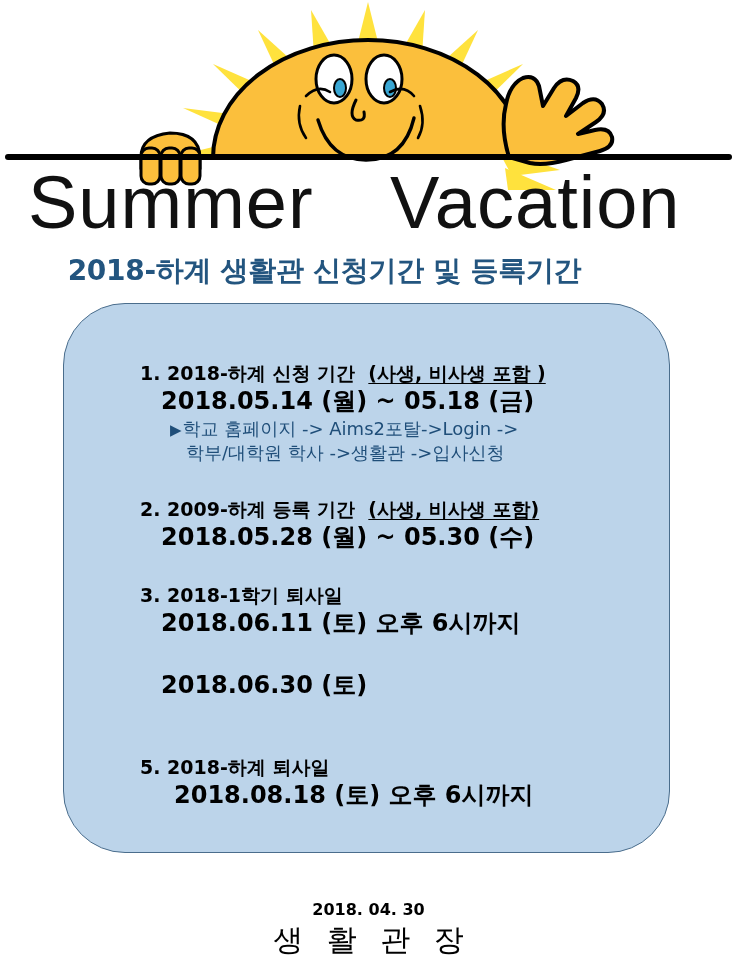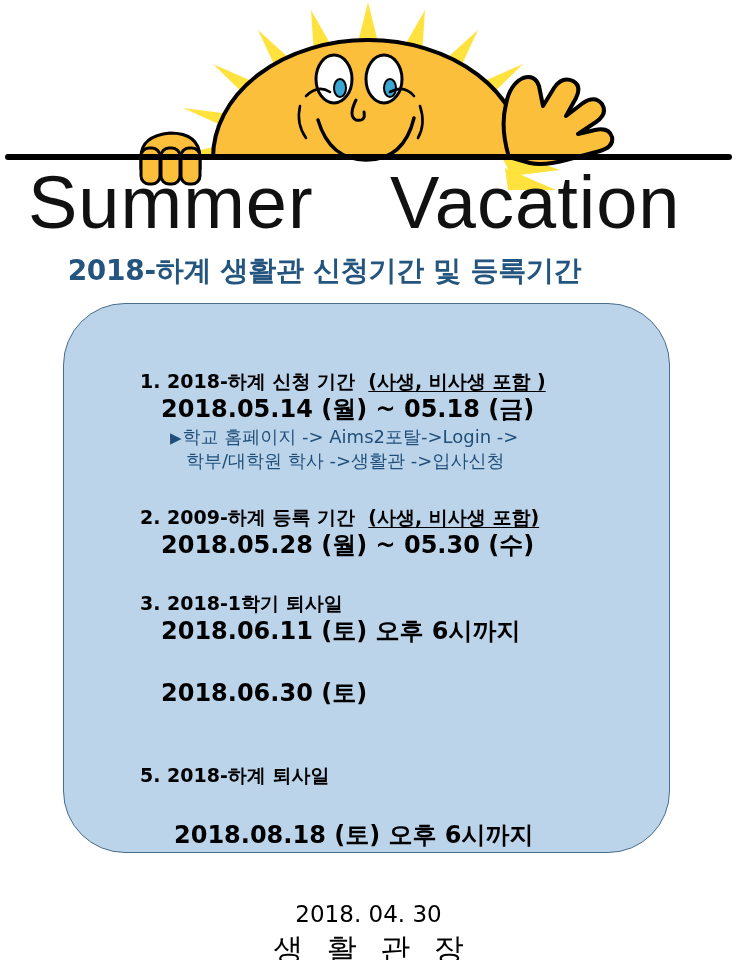--- a/index.html
+++ b/index.html
@@ -57,7 +57,7 @@
   #items-list {
     position: absolute;
     left: 0;
-    top: 16px;
+    top: 8px;
     width: 607px;
     height: 550px;
     padding: 18px;

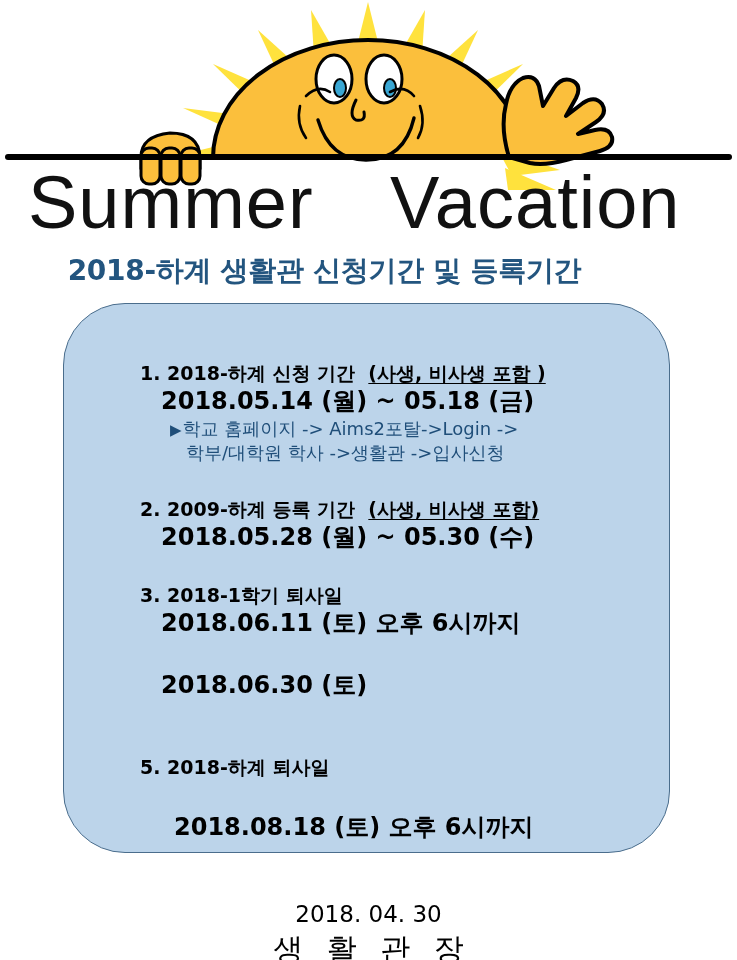--- a/index.html
+++ b/index.html
@@ -90,7 +90,7 @@
     line-height: 1.3;
     padding-left: 21px;
   }
-  .item-date.deep-indent { padding-left: 34px; margin-top: 32px; }
+  .item-date.deep-indent { padding-left: 34px; }
 
   .sub-line {
     font-size: 18px;

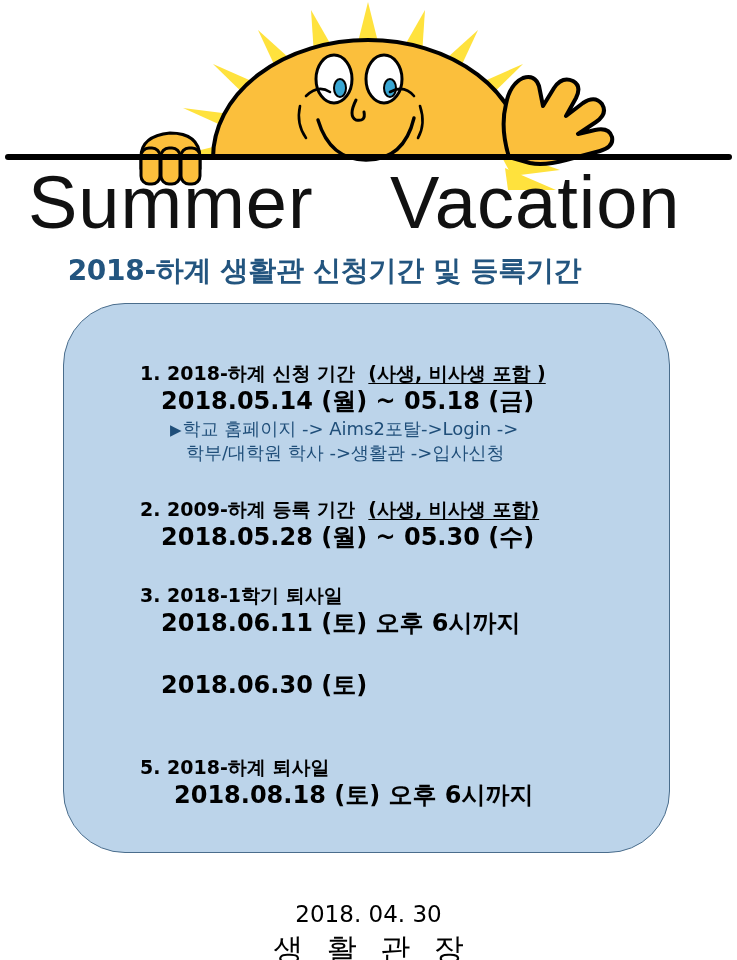--- a/index.html
+++ b/index.html
@@ -123,8 +123,8 @@
     text-align: center;
   }
   #footer-date {
-    font-size: 23px;
-    font-weight: normal;
+    font-size: 16px;
+    font-weight: bold;
     color: #000000;
     line-height: 1.25;
   }

